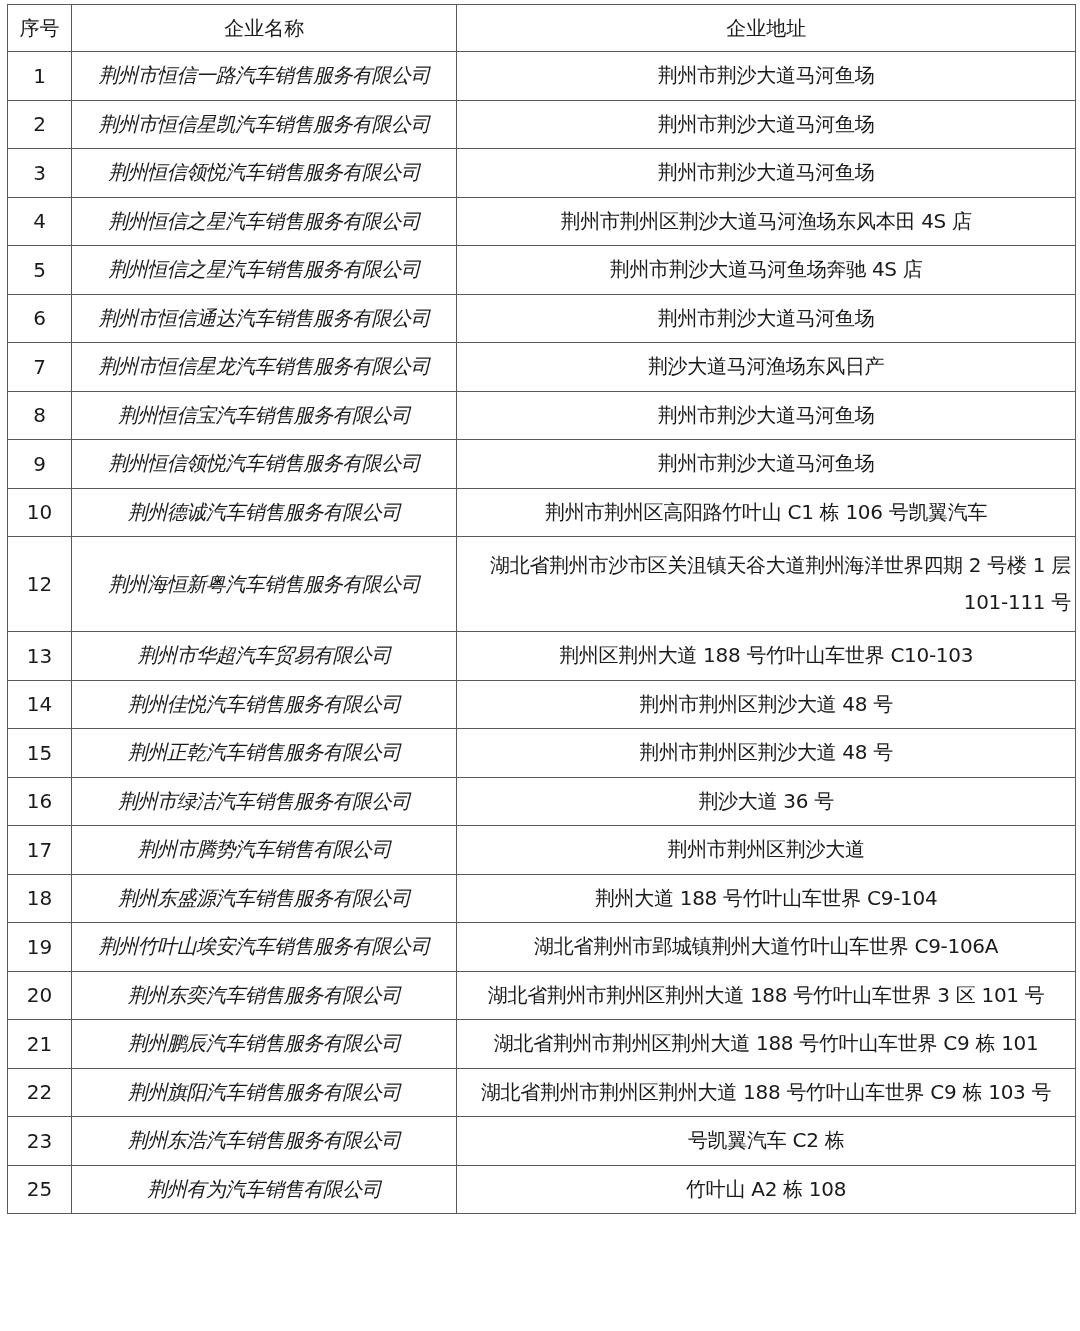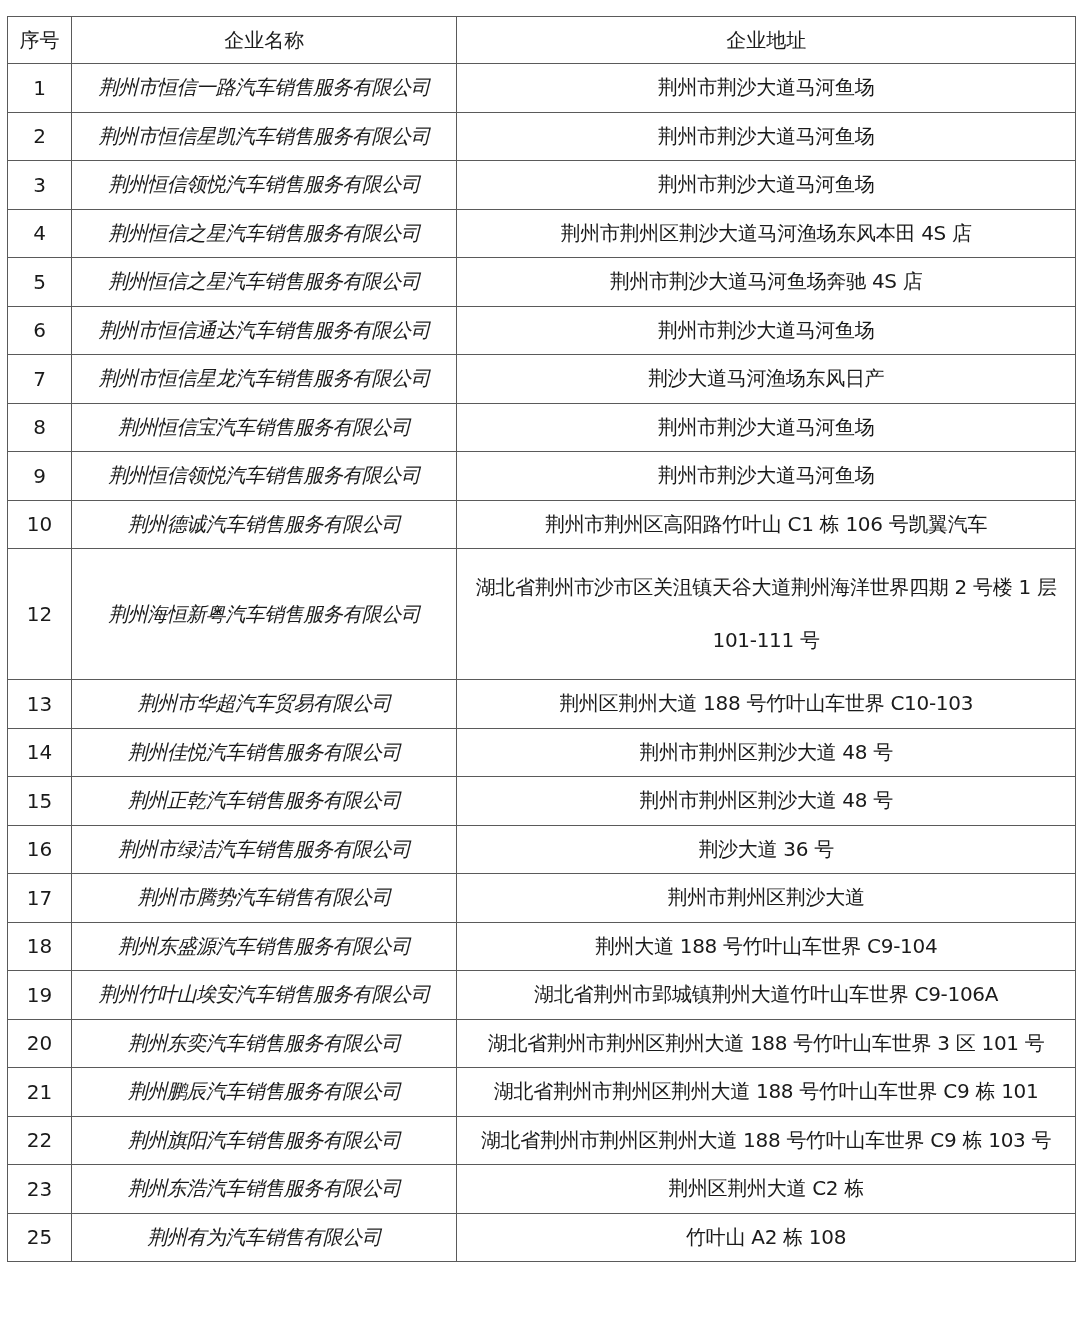--- a/index.html
+++ b/index.html
@@ -5,7 +5,7 @@
   html, body { margin: 0; padding: 0; background: #ffffff; }
   body { width: 1080px; height: 1331px; position: relative; overflow: hidden; }
   .tbl {
-    position: absolute; left: 7px; top: 16px;
+    position: absolute; left: 7px; top: 4px;
     width: 1069px;
     border-collapse: collapse;
     table-layout: fixed;

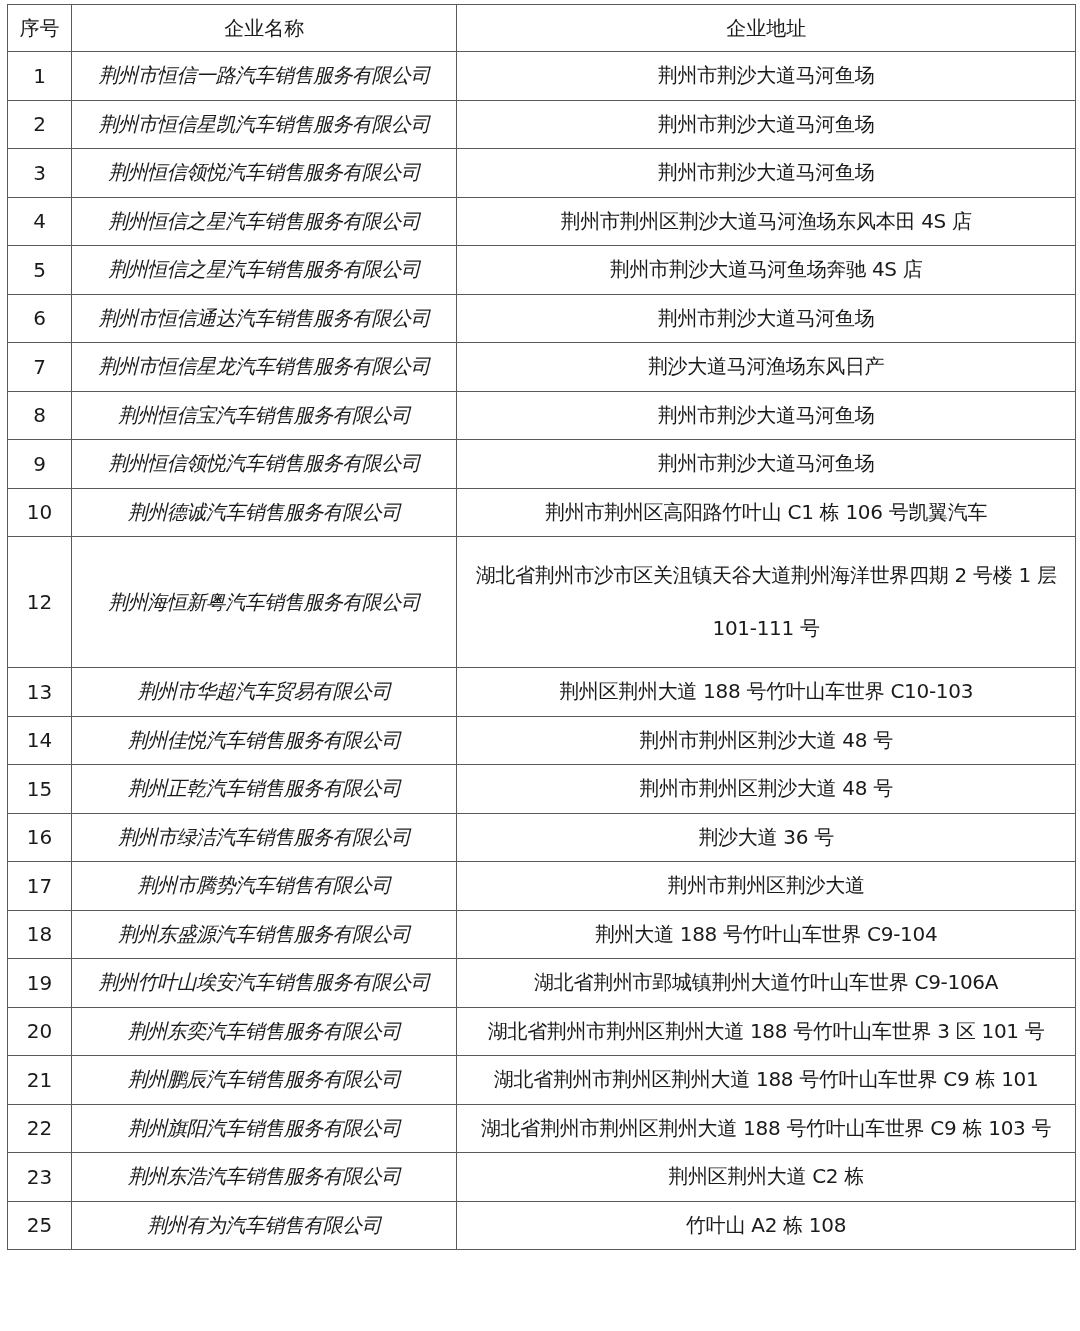--- a/index.html
+++ b/index.html
@@ -23,7 +23,7 @@
     white-space: nowrap;
   }
   .tbl th { height: 46px; }
-  .tbl td.addr-wrap { white-space: normal; line-height: 53px; height: 92px; padding: 12px 4px; }
+  .tbl td.addr-wrap { white-space: normal; line-height: 37px; height: 92px; padding: 1px 4px; text-align: right; }
   .col-no { width: 64px; }
   .col-name { width: 384px; }
   .col-addr { width: 617px; }

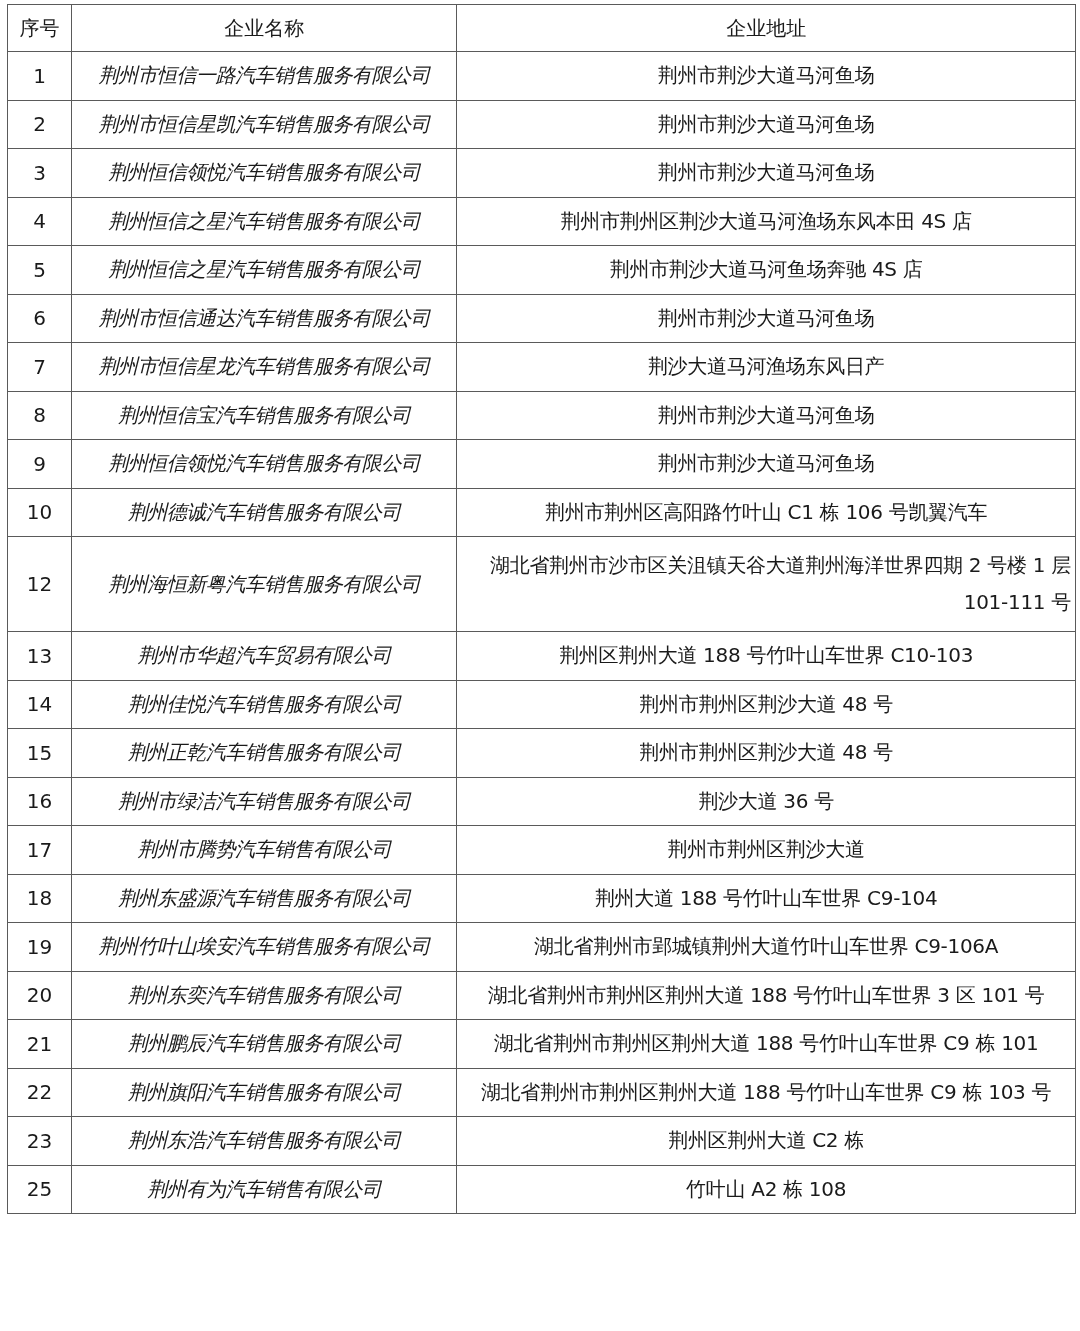--- a/index.html
+++ b/index.html
@@ -155,7 +155,7 @@
     <tr>
       <td>23</td>
       <td class="name-cell">荆州东浩汽车销售服务有限公司</td>
-      <td class="addr-cell">荆州区荆州大道 C2 栋</td>
+      <td class="addr-cell">号凯翼汽车 C2 栋</td>
     </tr>
     <tr>
       <td>25</td>

